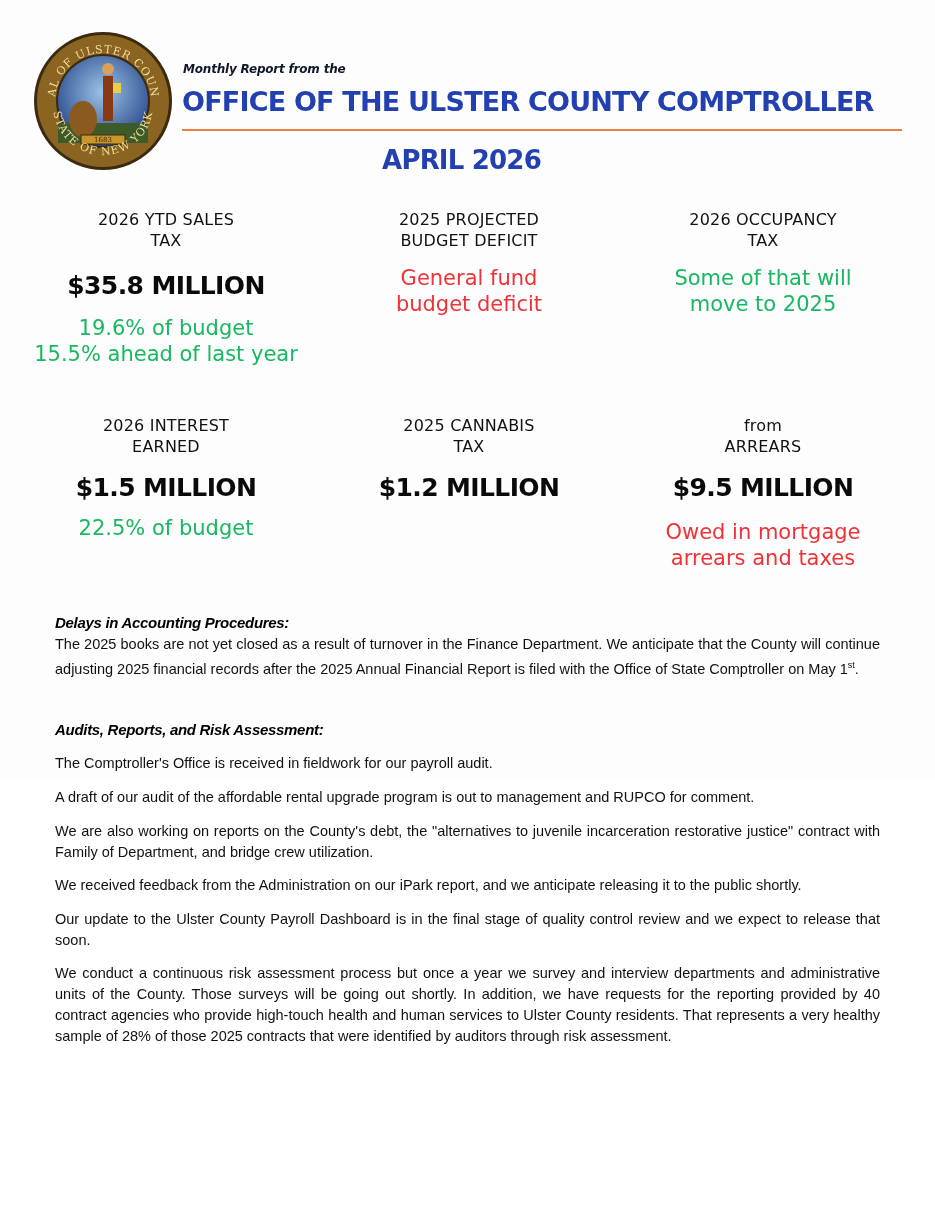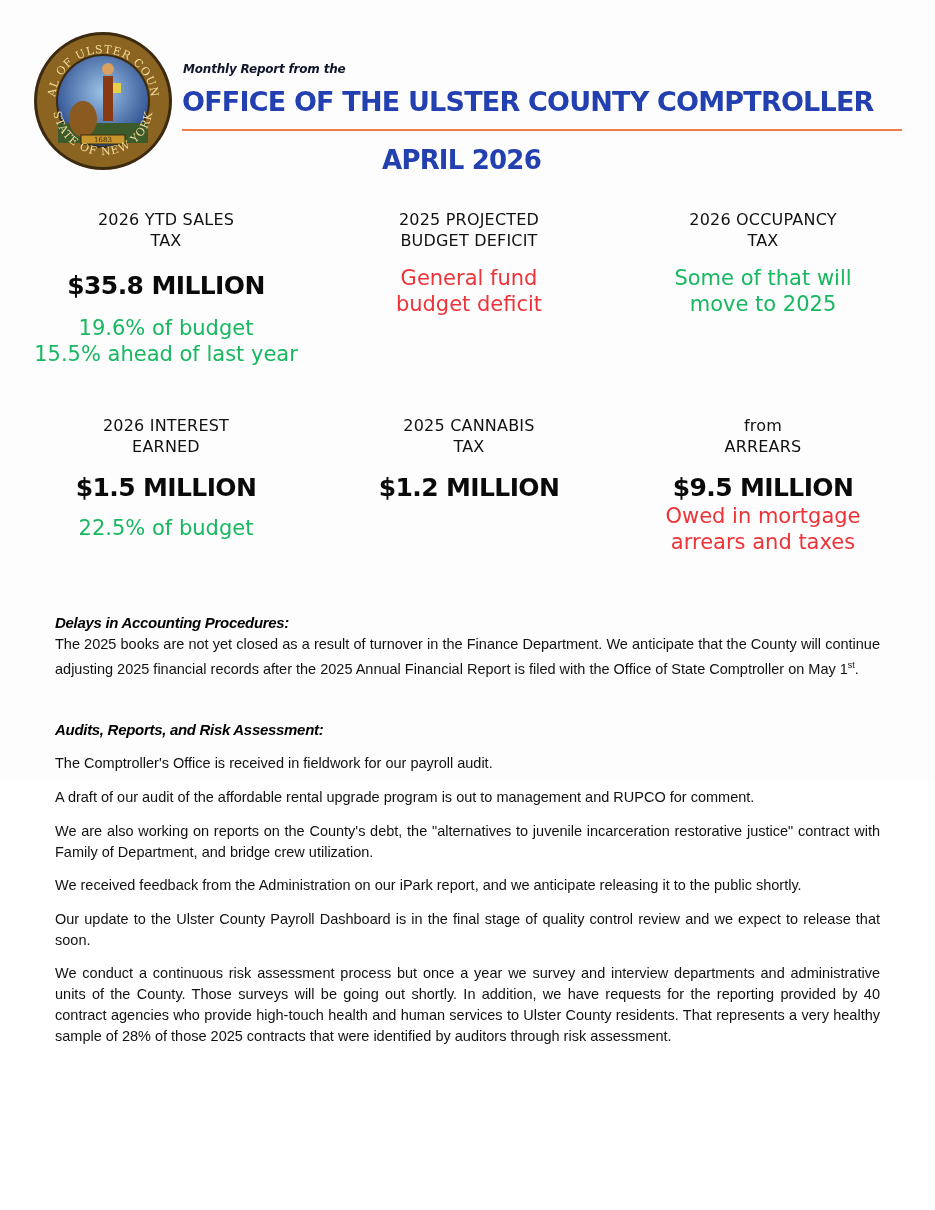--- a/index.html
+++ b/index.html
@@ -121,7 +121,7 @@
 <div class="stat" style="left:613px; top:415px;">
   <div class="label"><span>from</span><br><span>ARREARS</span></div>
   <div class="value" style="margin-top:16px;">$9.5 MILLION</div>
-  <div class="note red" style="margin-top:0;">Owed in mortgage
+  <div class="note red" style="margin-top:16px;">Owed in mortgage
 arrears and taxes</div>
 </div>
 

